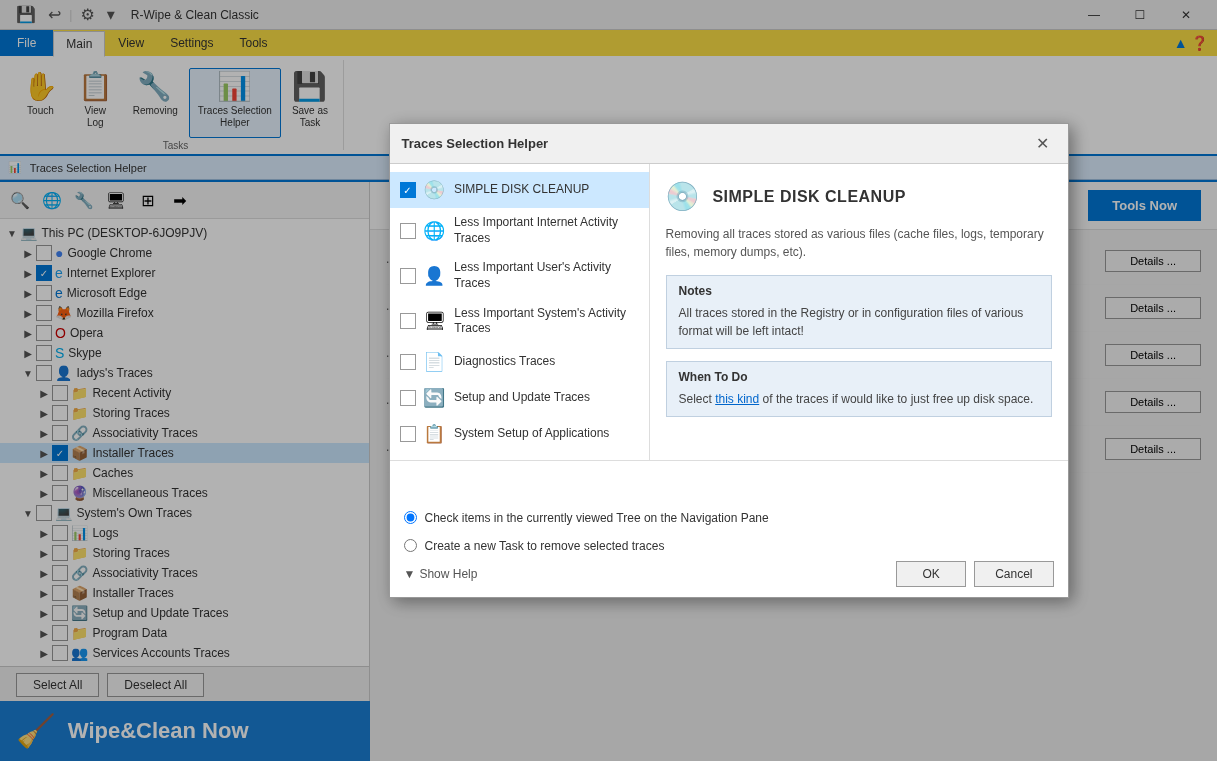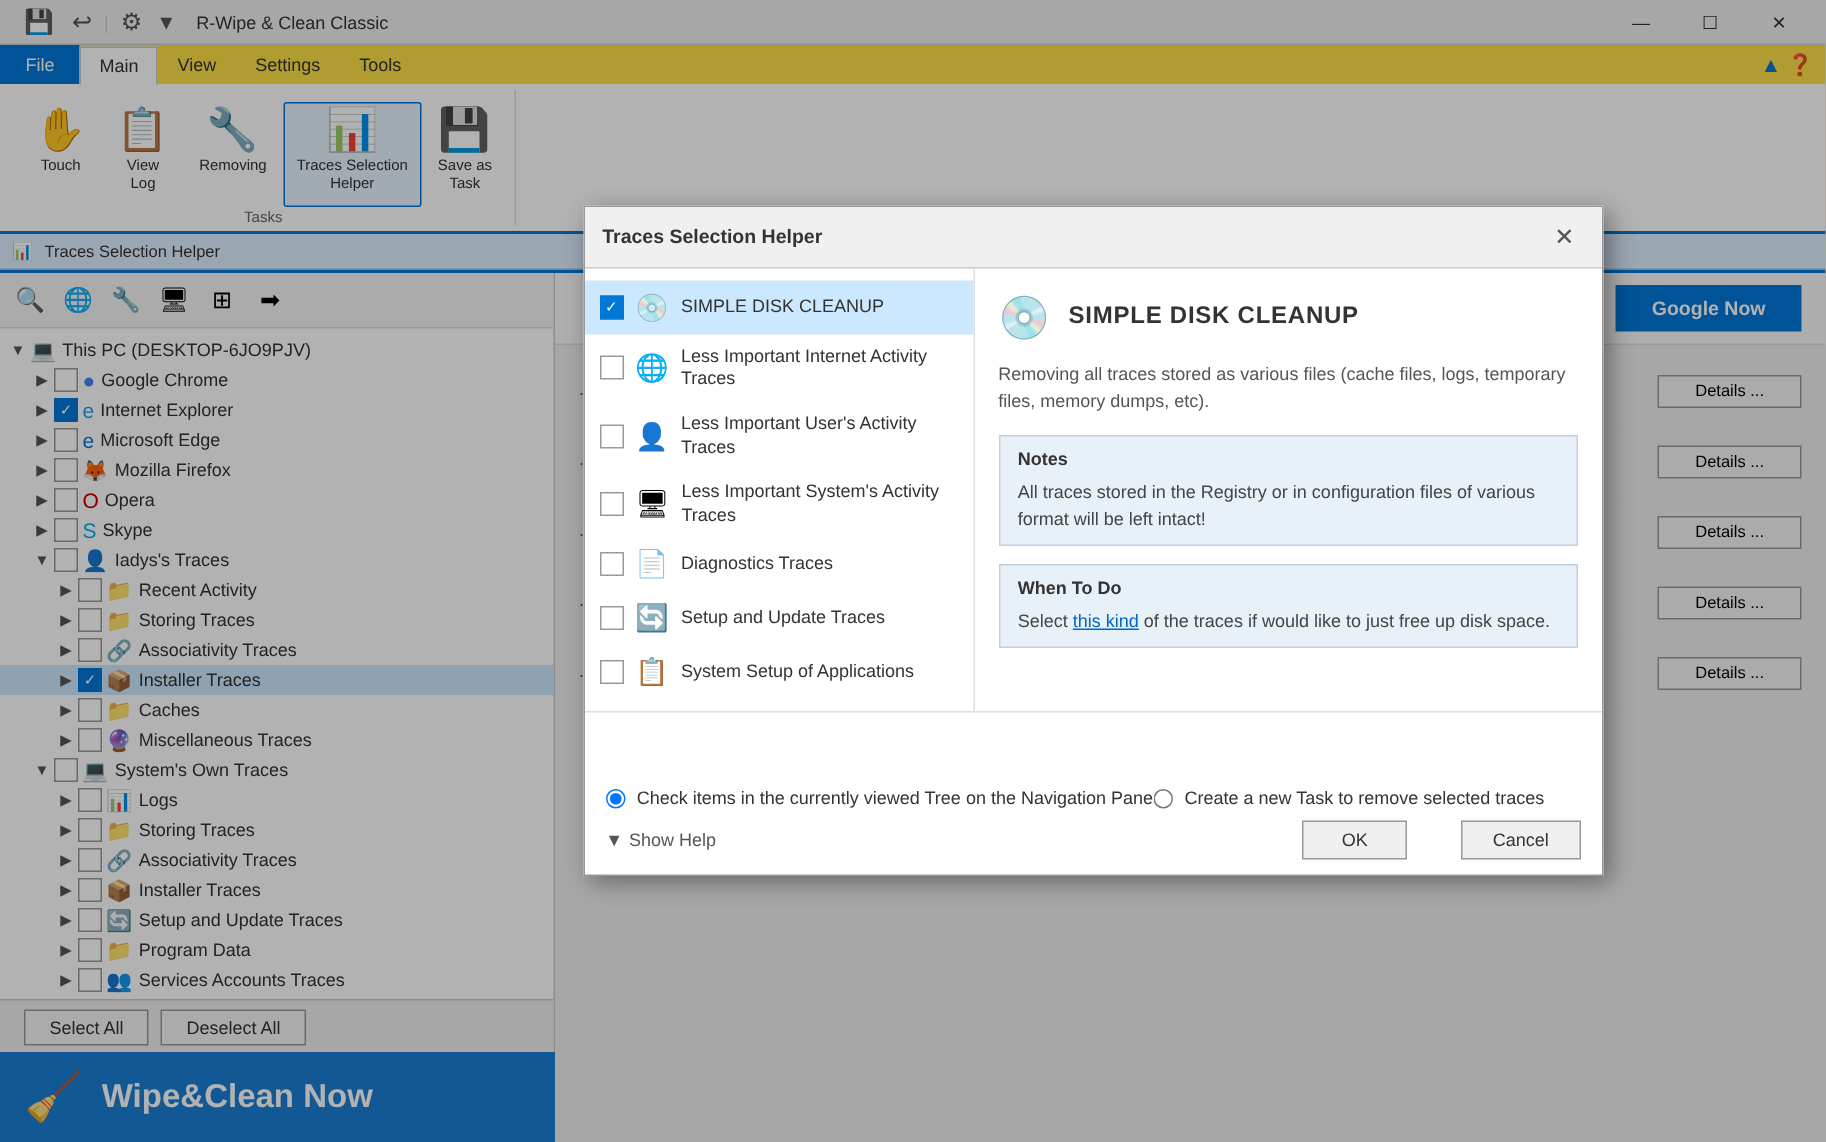--- a/index.html
+++ b/index.html
@@ -347,7 +347,7 @@
 
   <div class="right-section">
     <div class="right-top-bar">
-      <button class="clean-now-btn">Google Now</button>
+      <button class="clean-now-btn">Tools Now</button>
     </div>
     <div class="content-details" style="padding:8px 16px; overflow-y:auto; flex:1;">
       <div class="details-row">

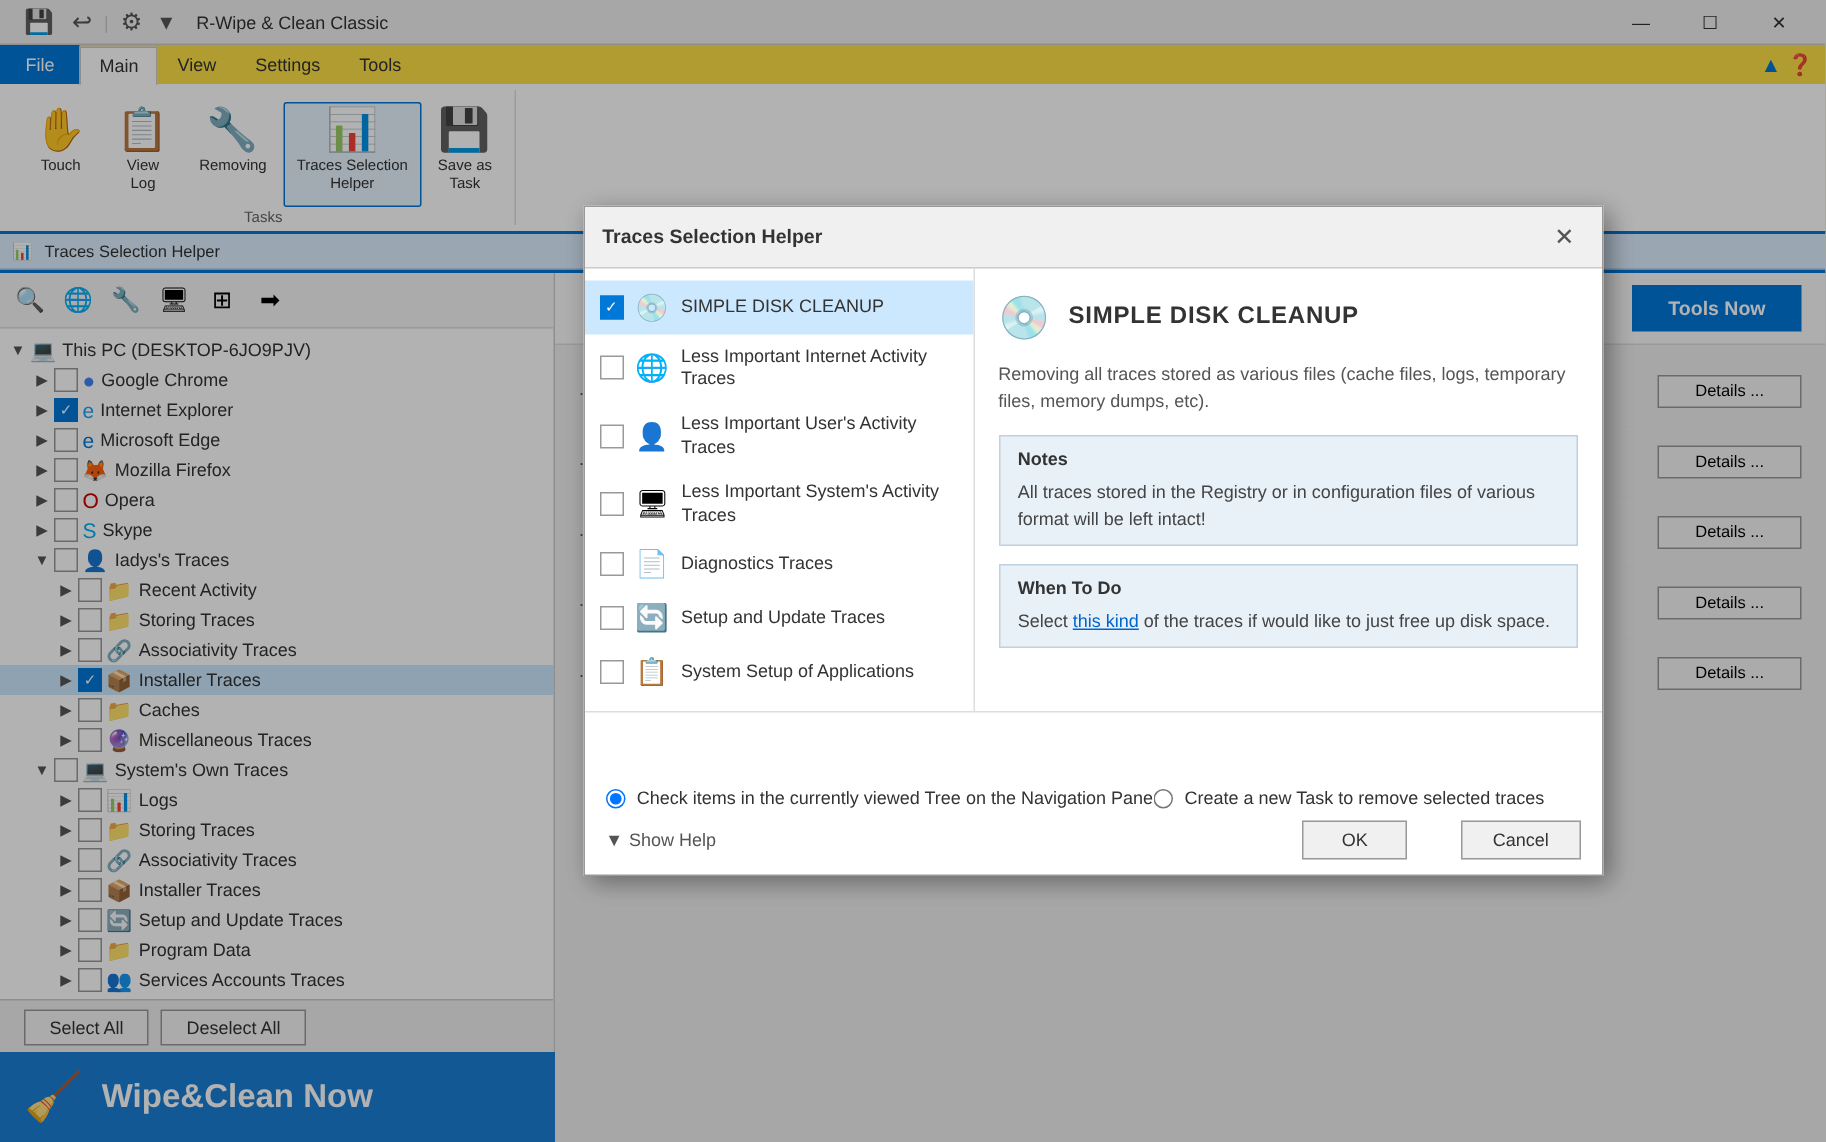--- a/index.html
+++ b/index.html
@@ -85,7 +85,7 @@
     .modal-section-text { font-size: 12px; color: #444; line-height: 1.5; }
     .modal-section-text a { color: #0066cc; }
     .modal-footer { border-top: 1px solid #ddd; padding: 10px 14px; display: flex; flex-direction: column; gap: 8px; }
-    .modal-radio-group { display: flex; flex-direction: row; gap: 0; margin-top: 40px; }
+    .modal-radio-group { display: flex; flex-direction: column; gap: 14px; margin-top: 40px; }
     .modal-radio { display: flex; align-items: center; gap: 8px; font-size: 12px; color: #333; cursor: pointer; }
     .modal-radio input[type=radio] { cursor: pointer; }
     .modal-show-help { display: flex; align-items: center; gap: 4px; font-size: 12px; color: #555; cursor: pointer; padding: 4px 0; }

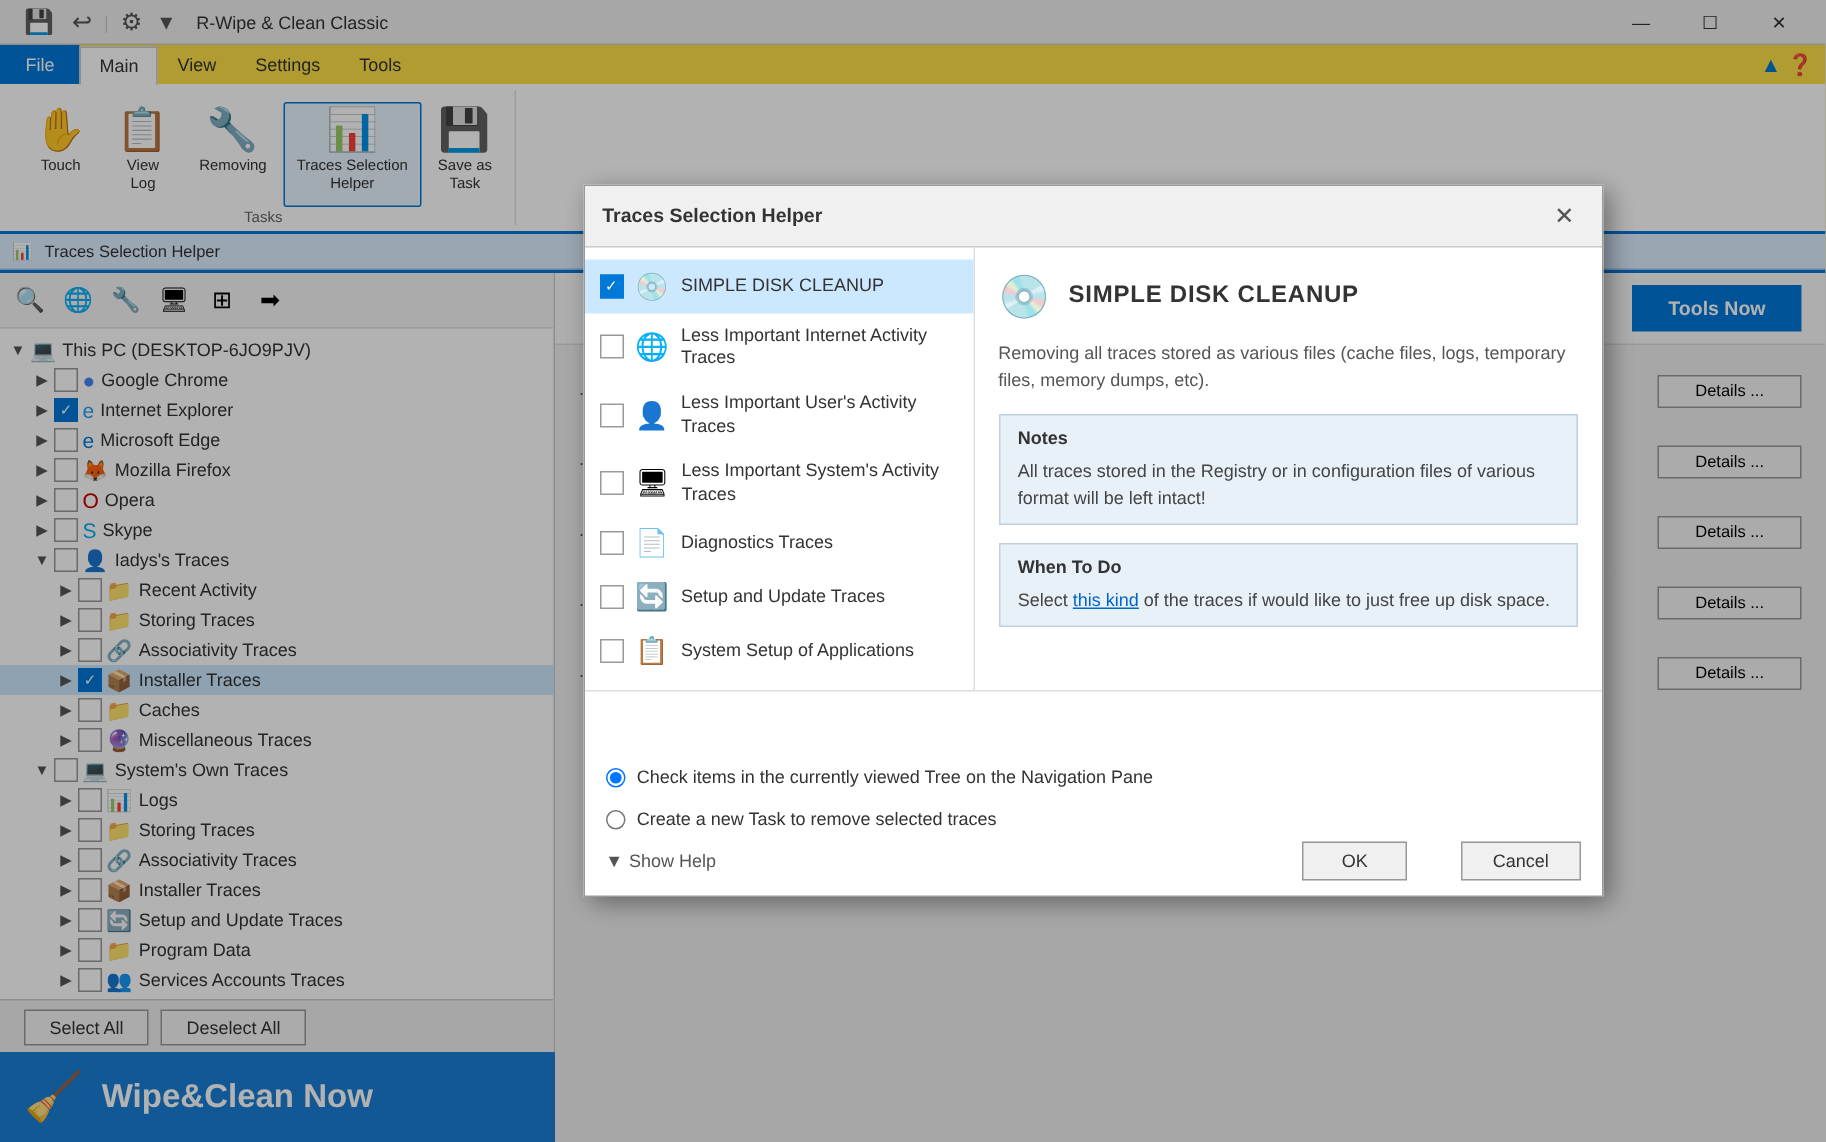--- a/index.html
+++ b/index.html
@@ -90,7 +90,7 @@
     .modal-radio input[type=radio] { cursor: pointer; }
     .modal-show-help { display: flex; align-items: center; gap: 4px; font-size: 12px; color: #555; cursor: pointer; padding: 4px 0; }
     .modal-actions { display: flex; justify-content: flex-end; gap: 8px; align-items: center; }
-    .modal-btn { border: 1px solid #999; background: #f0f0f0; padding: 5px 20px; cursor: pointer; font-size: 12px; color: #333; min-width: 70px; margin-left: 28px; }
+    .modal-btn { border: 1px solid #999; background: #f0f0f0; padding: 5px 20px; cursor: pointer; font-size: 12px; color: #333; min-width: 70px; }
     .modal-btn.primary { background: #f0f0f0; }
 
     

